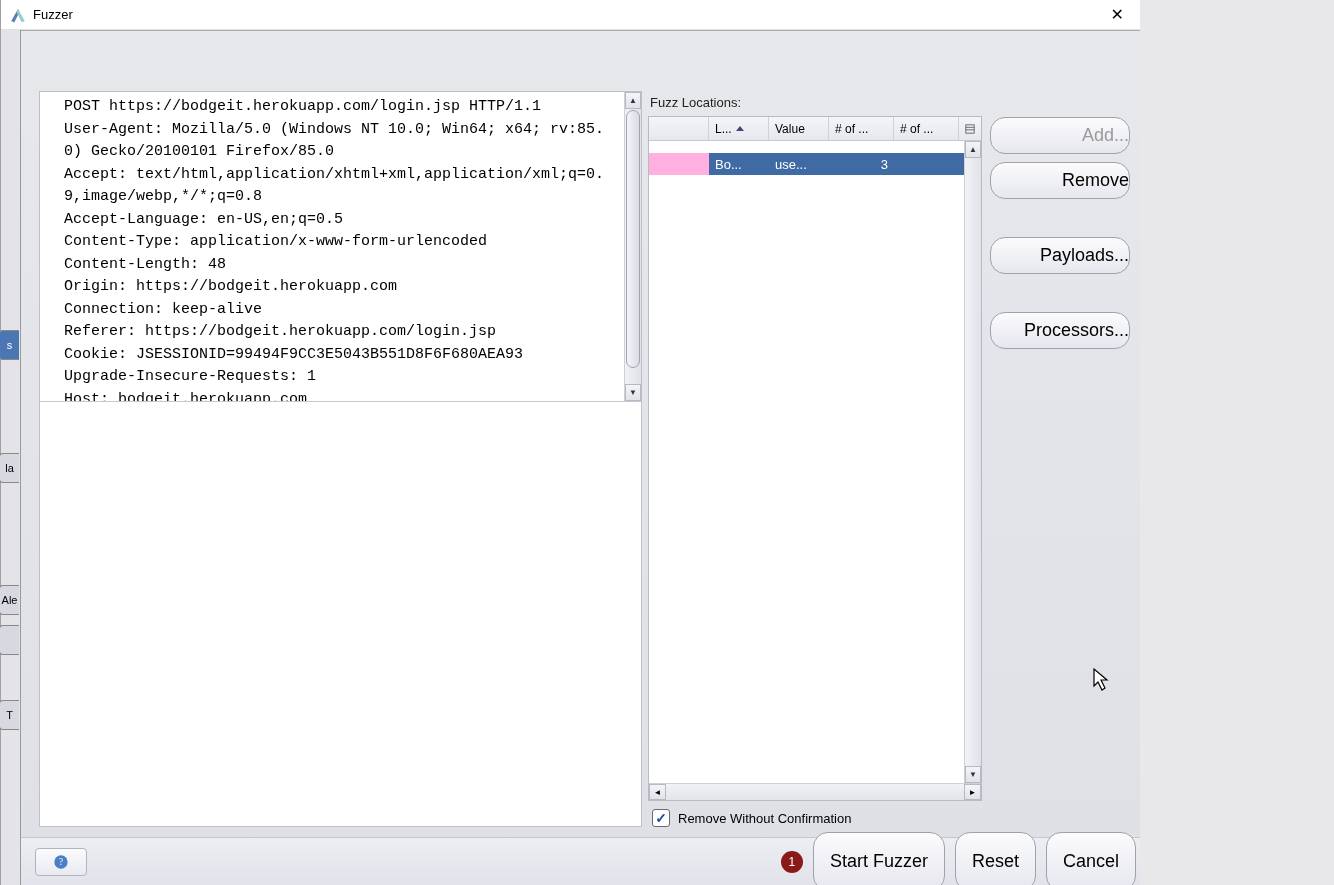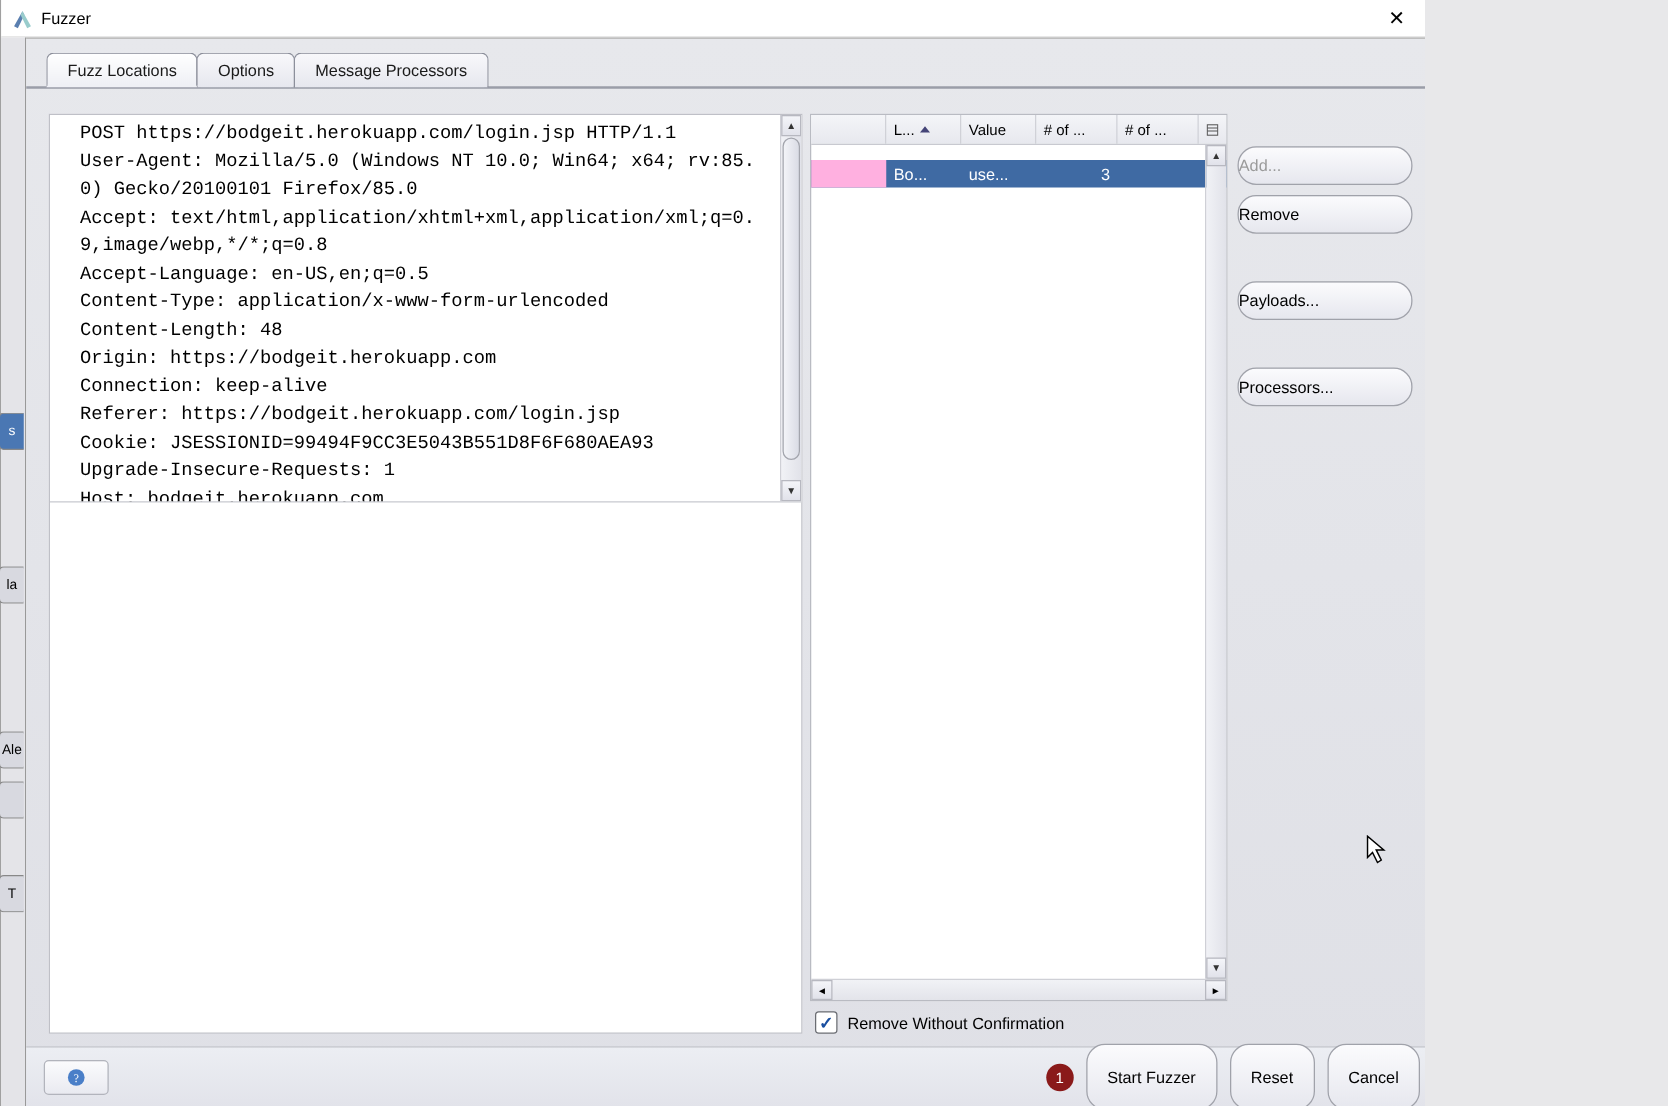--- a/index.html
+++ b/index.html
@@ -123,11 +123,6 @@
   </div>
 
   <div class="content">
-    <div class="tabs-strip">
-      <div class="tab active">Fuzz Locations</div>
-      <div class="tab">Options</div>
-      <div class="tab">Message Processors</div>
-    </div>
 
     <div class="main-area">
       <div class="left-panel">

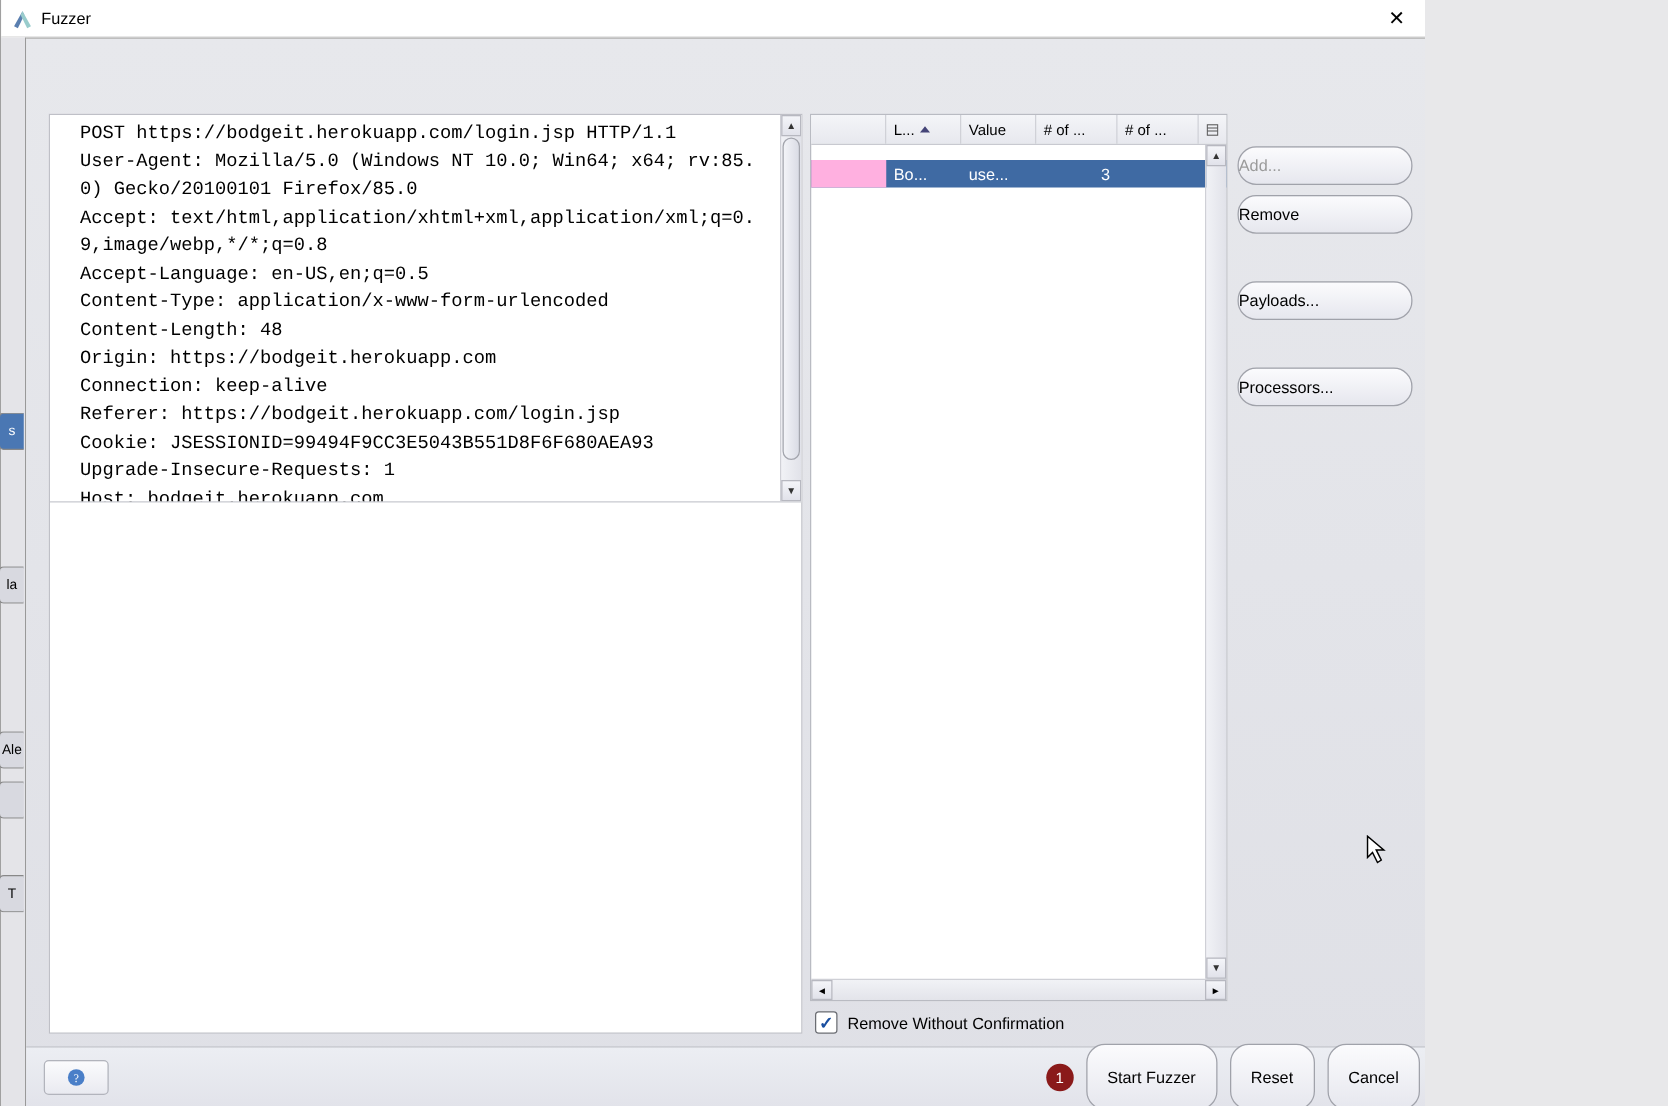--- a/index.html
+++ b/index.html
@@ -153,6 +153,7 @@
 
       <div class="right-panel">
         <div class="locations-col">
+          <div class="loc-label">Fuzz Locations:</div>
           <div class="table-box">
             <div class="thead">
               <div class="th th-col0"></div>

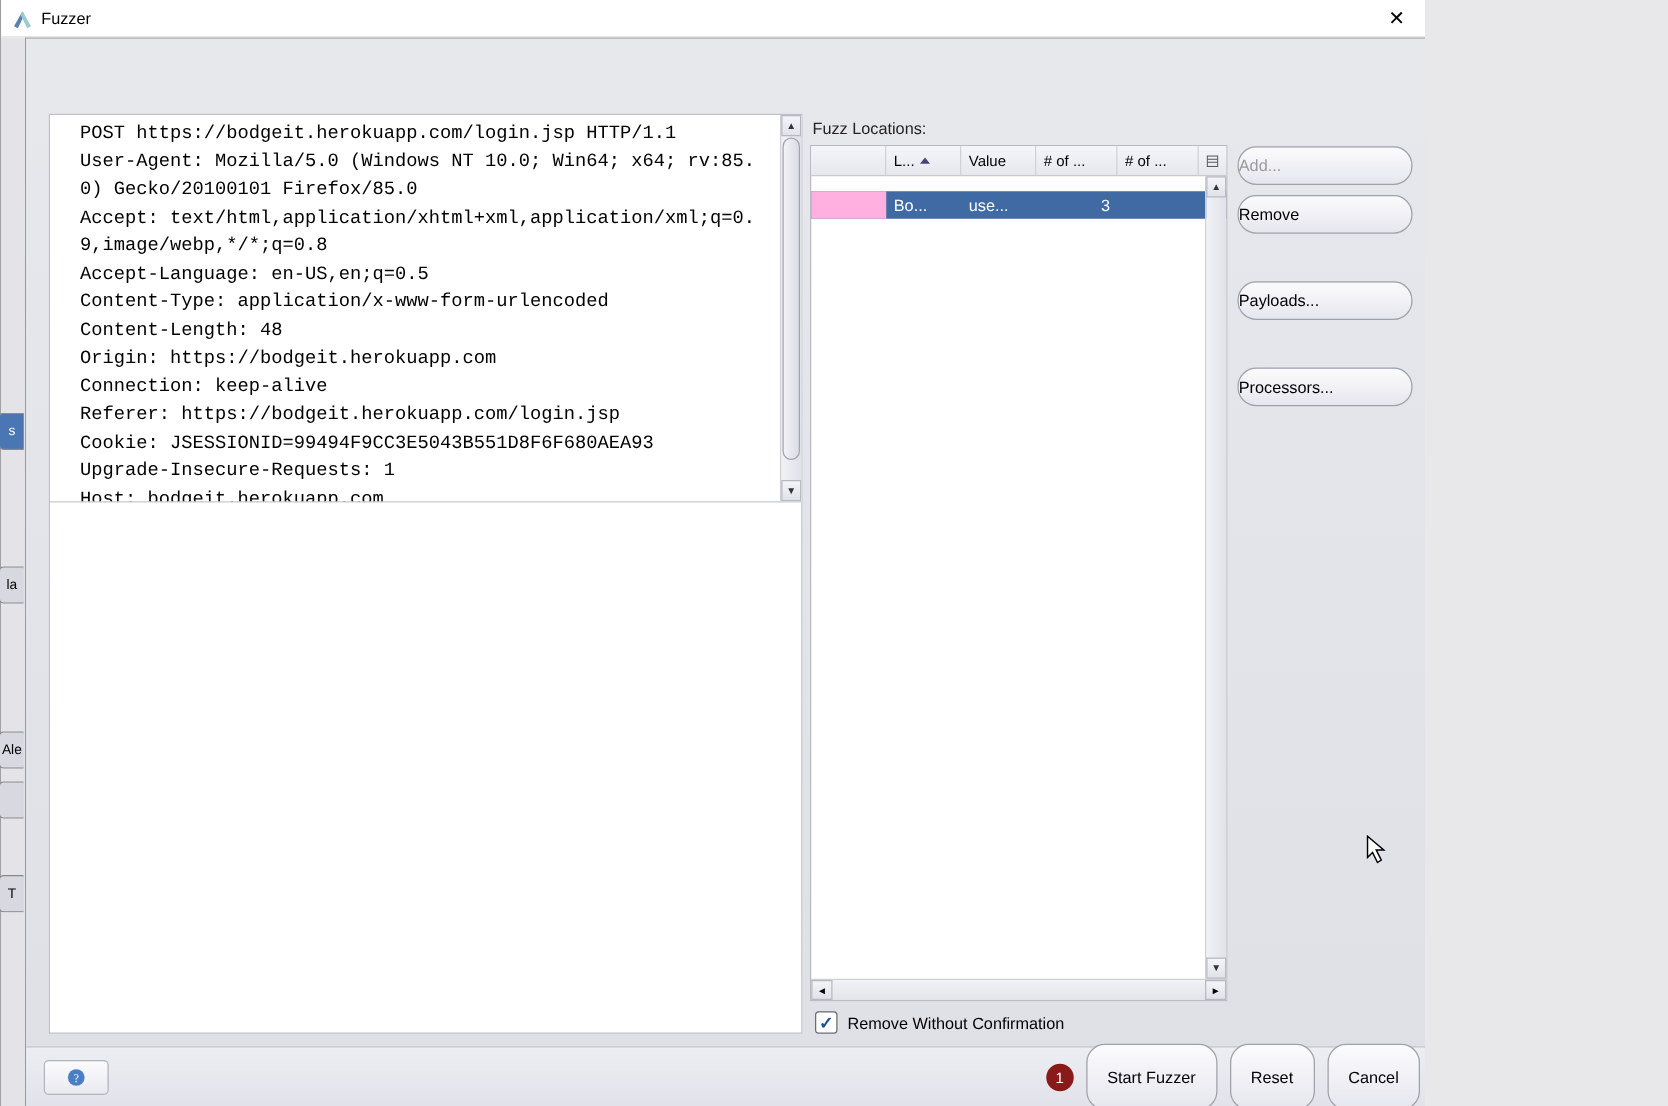--- a/index.html
+++ b/index.html
@@ -85,7 +85,7 @@
 .checkbox .check { color: #1a4fa0; font-weight: bold; font-size: 14px; }
 
 .actions-col { width: 140px; display: flex; flex-direction: column; gap: 8px; padding-top: 26px; }
-.btn { border: 1px solid #a0a2aa; border-radius: 15px; background: linear-gradient(180deg, #fbfbfd, #e6e7ee); padding: 7px 0; font-size: 13px; text-align: left; cursor: pointer; color: #000; }
+.btn { border: 1px solid #a0a2aa; border-radius: 15px; background: linear-gradient(180deg, #fbfbfd, #e6e7ee); padding: 7px 0; font-size: 18px; text-align: right; cursor: pointer; color: #000; }
 .btn.disabled { color: #9a9a9a; }
 .actions-col .gap { height: 22px; }
 

